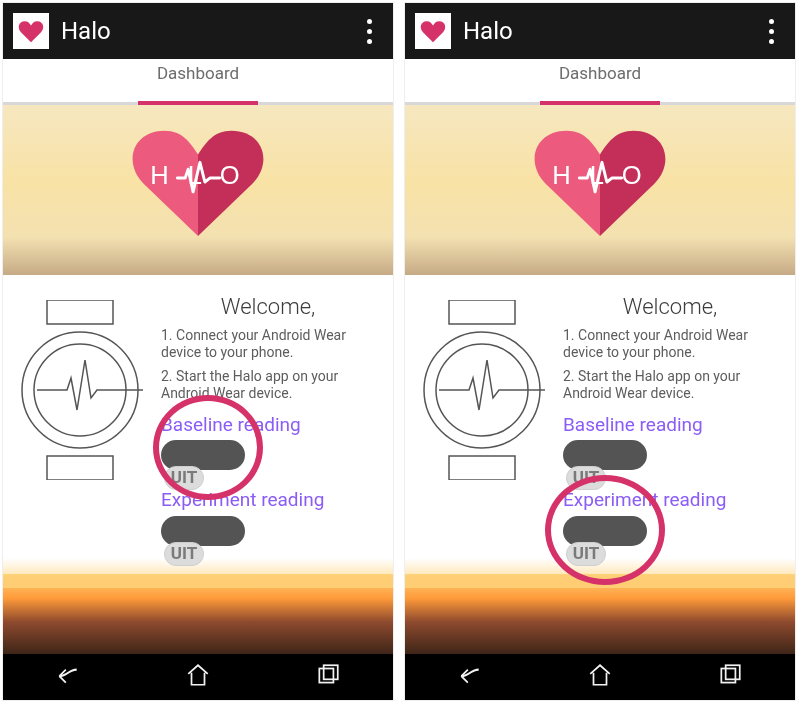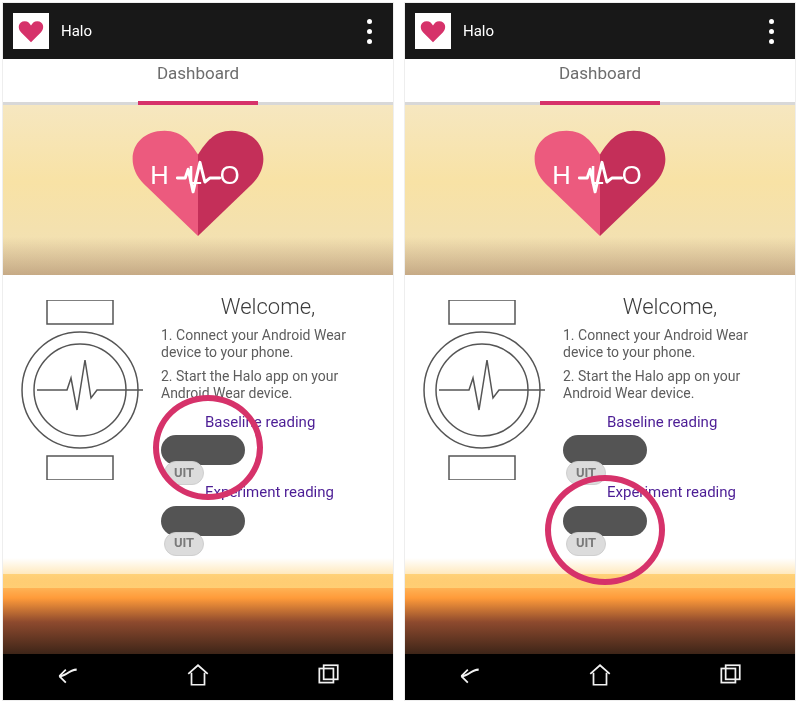--- a/index.html
+++ b/index.html
@@ -41,7 +41,7 @@
     justify-content:center;
   }
   .app-title {
-    font-size: 15px;
+    font-size: 24px;
     font-weight: 400;
     flex: 1;
   }

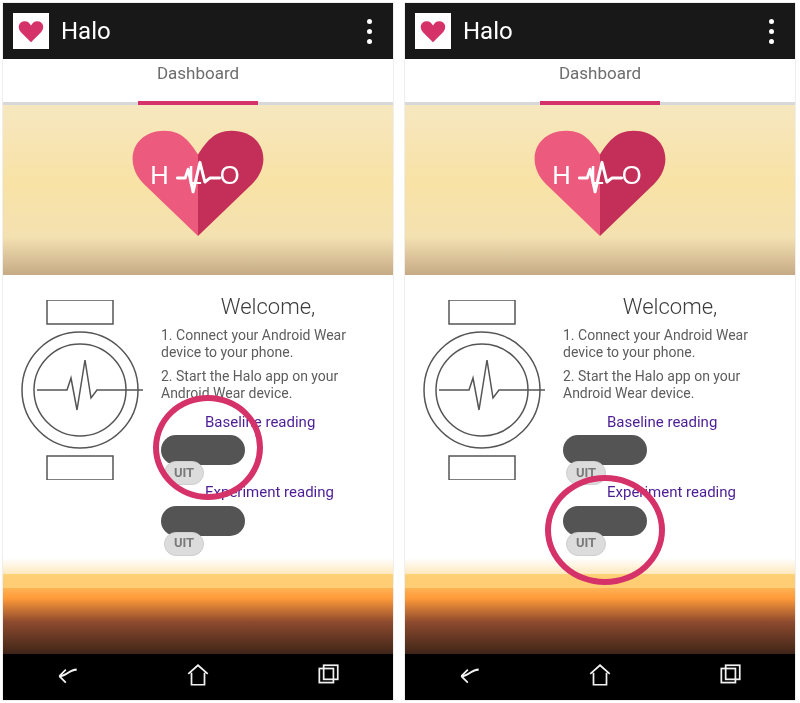--- a/index.html
+++ b/index.html
@@ -130,10 +130,9 @@
     margin-top:10px;
   }
   .toggle-label{
-    font-size:15px;
-    color:#4c1d95;
+    font-size:19px;
+    color:#8b5cf6;
     margin-bottom:4px;
-    margin-left:44px;
   }
   .switch{
     width:84px;height:30px;

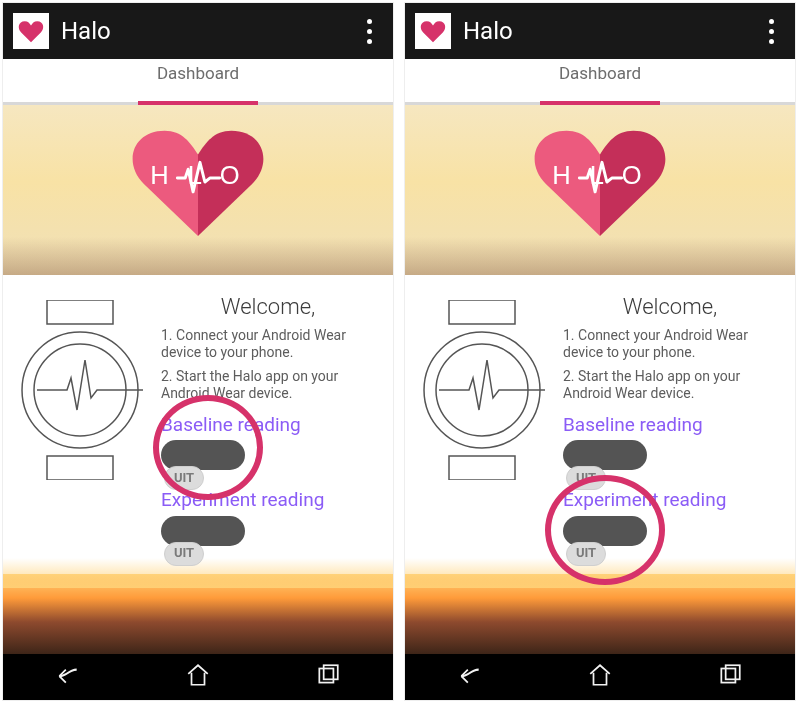--- a/index.html
+++ b/index.html
@@ -147,7 +147,7 @@
     background:#dcdcdc;
     margin-left:3px;
     display:flex;align-items:center;justify-content:center;
-    font-size:13px;font-weight:700;color:#7a7a7a;
+    font-size:17px;font-weight:700;color:#7a7a7a;
     border:1px solid #cfcfcf;
     margin-top:45px;
   }

